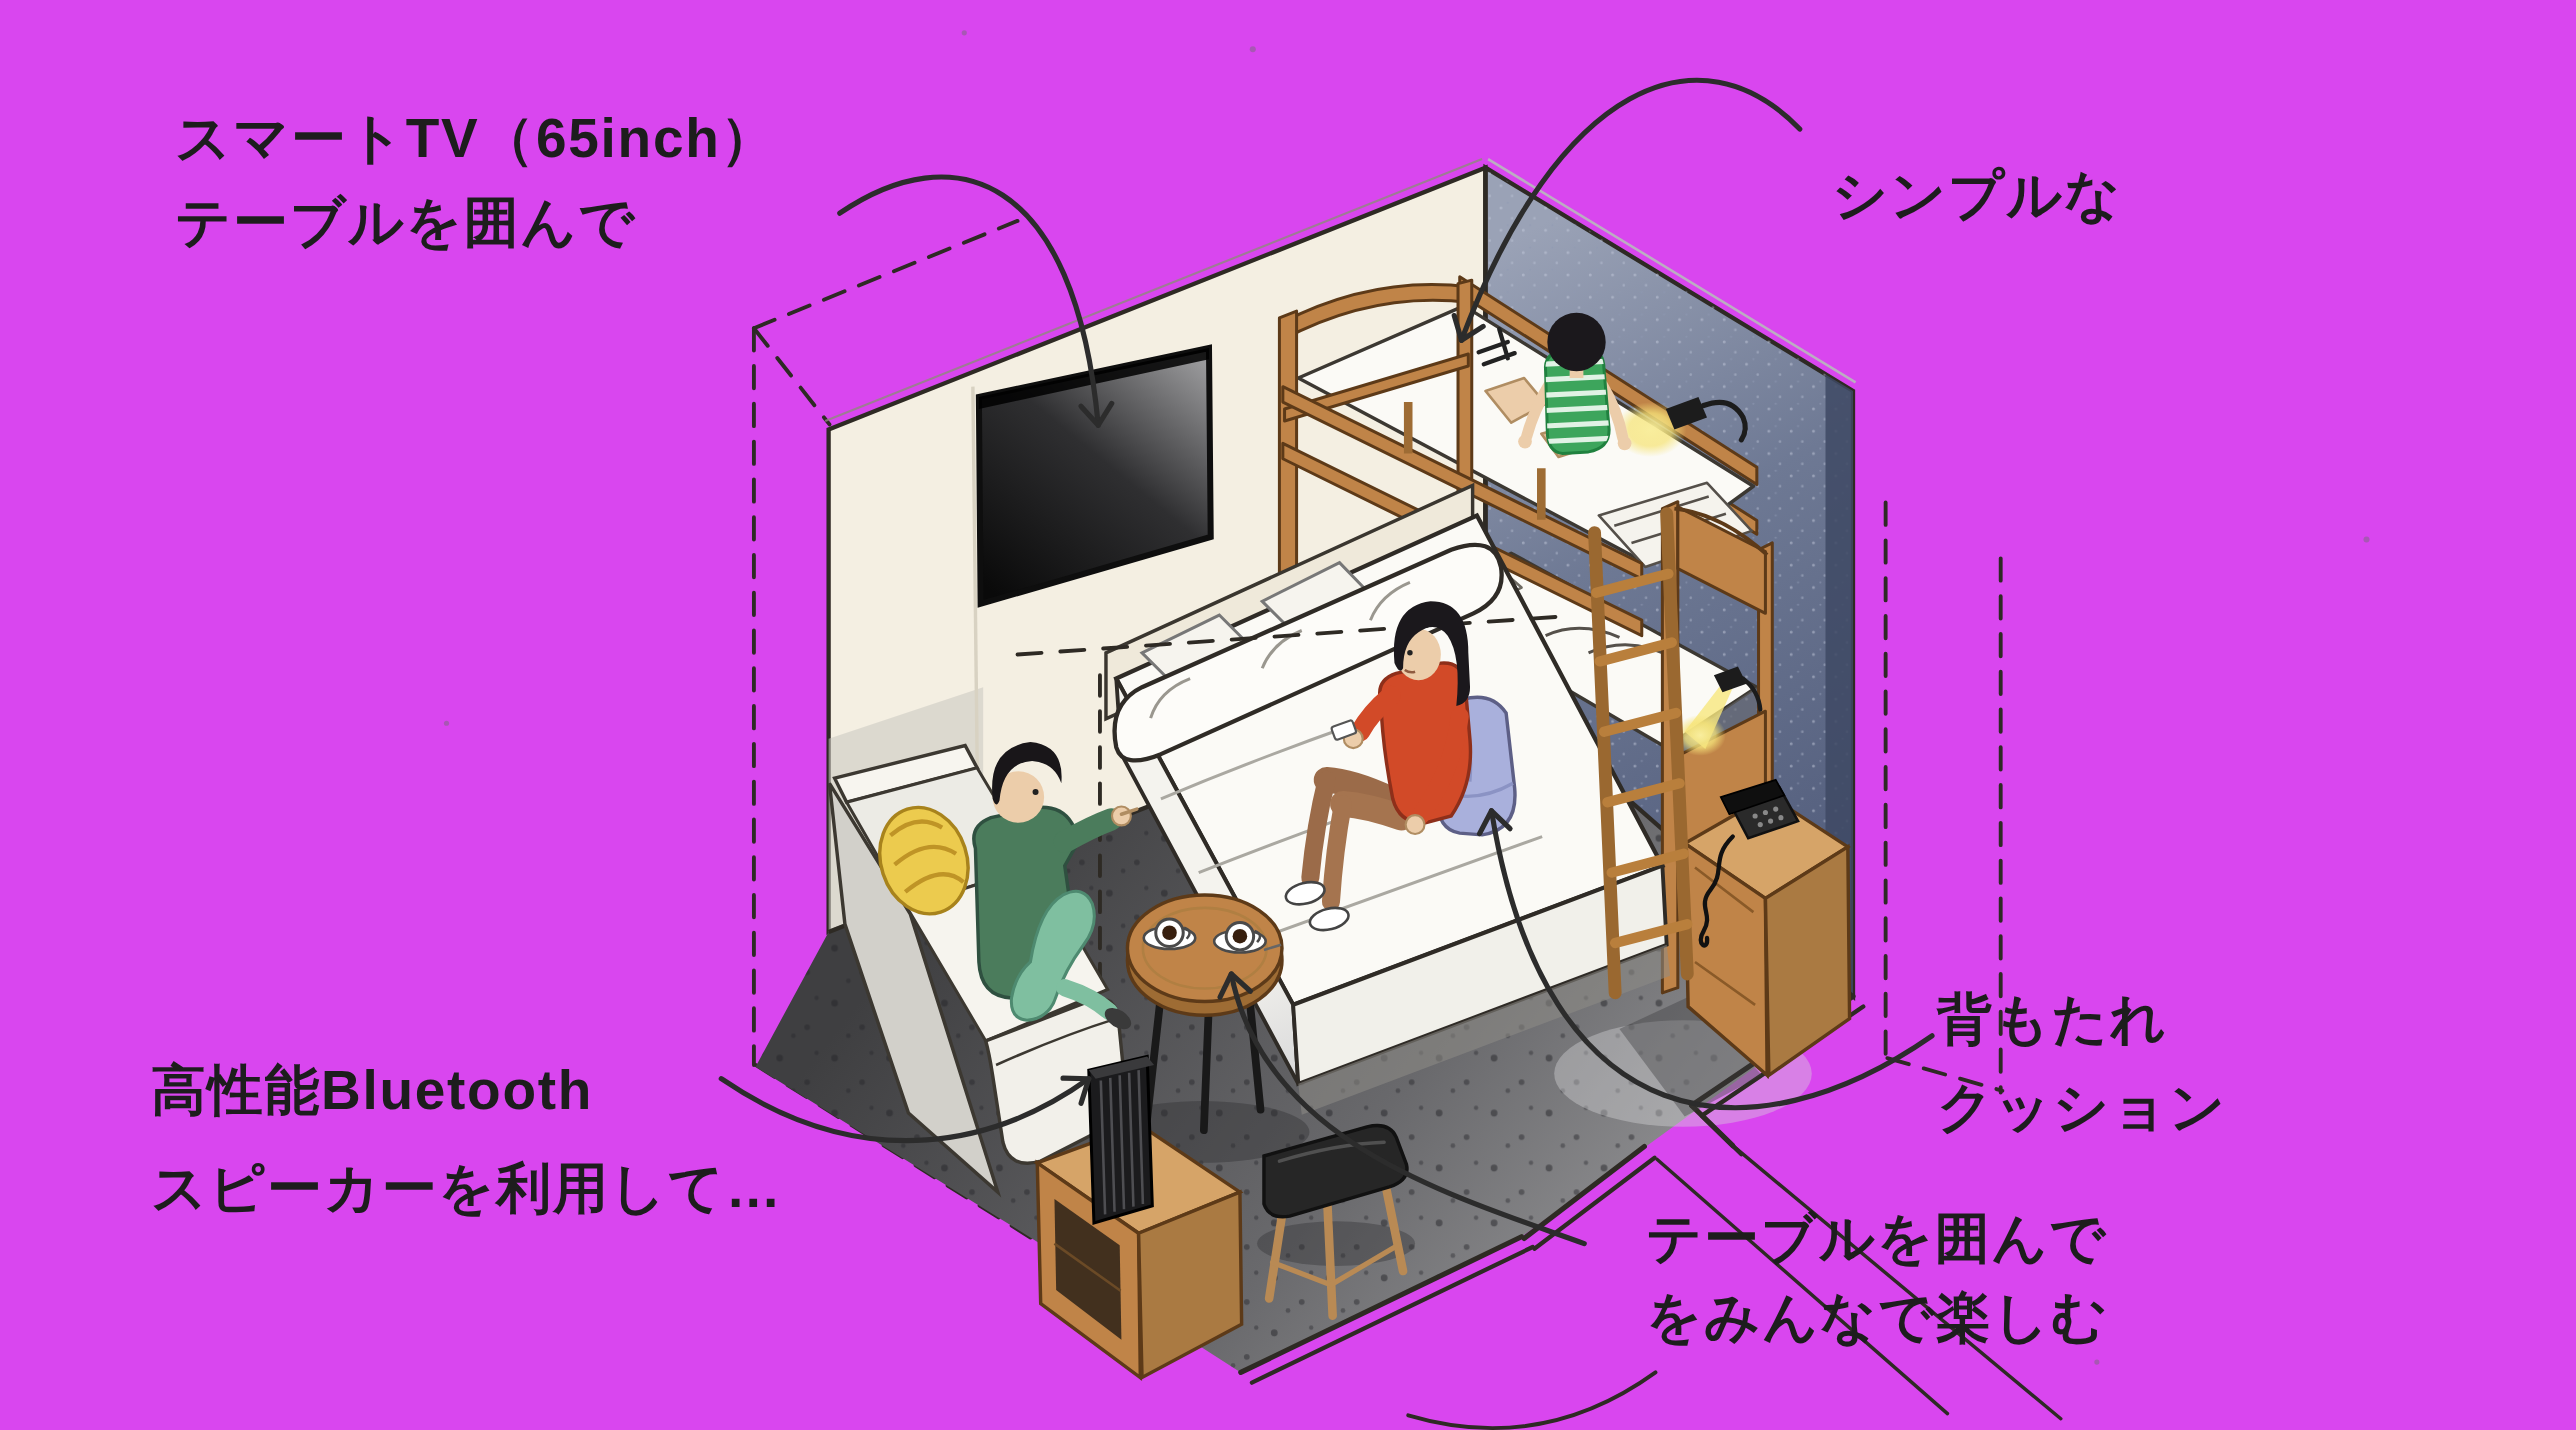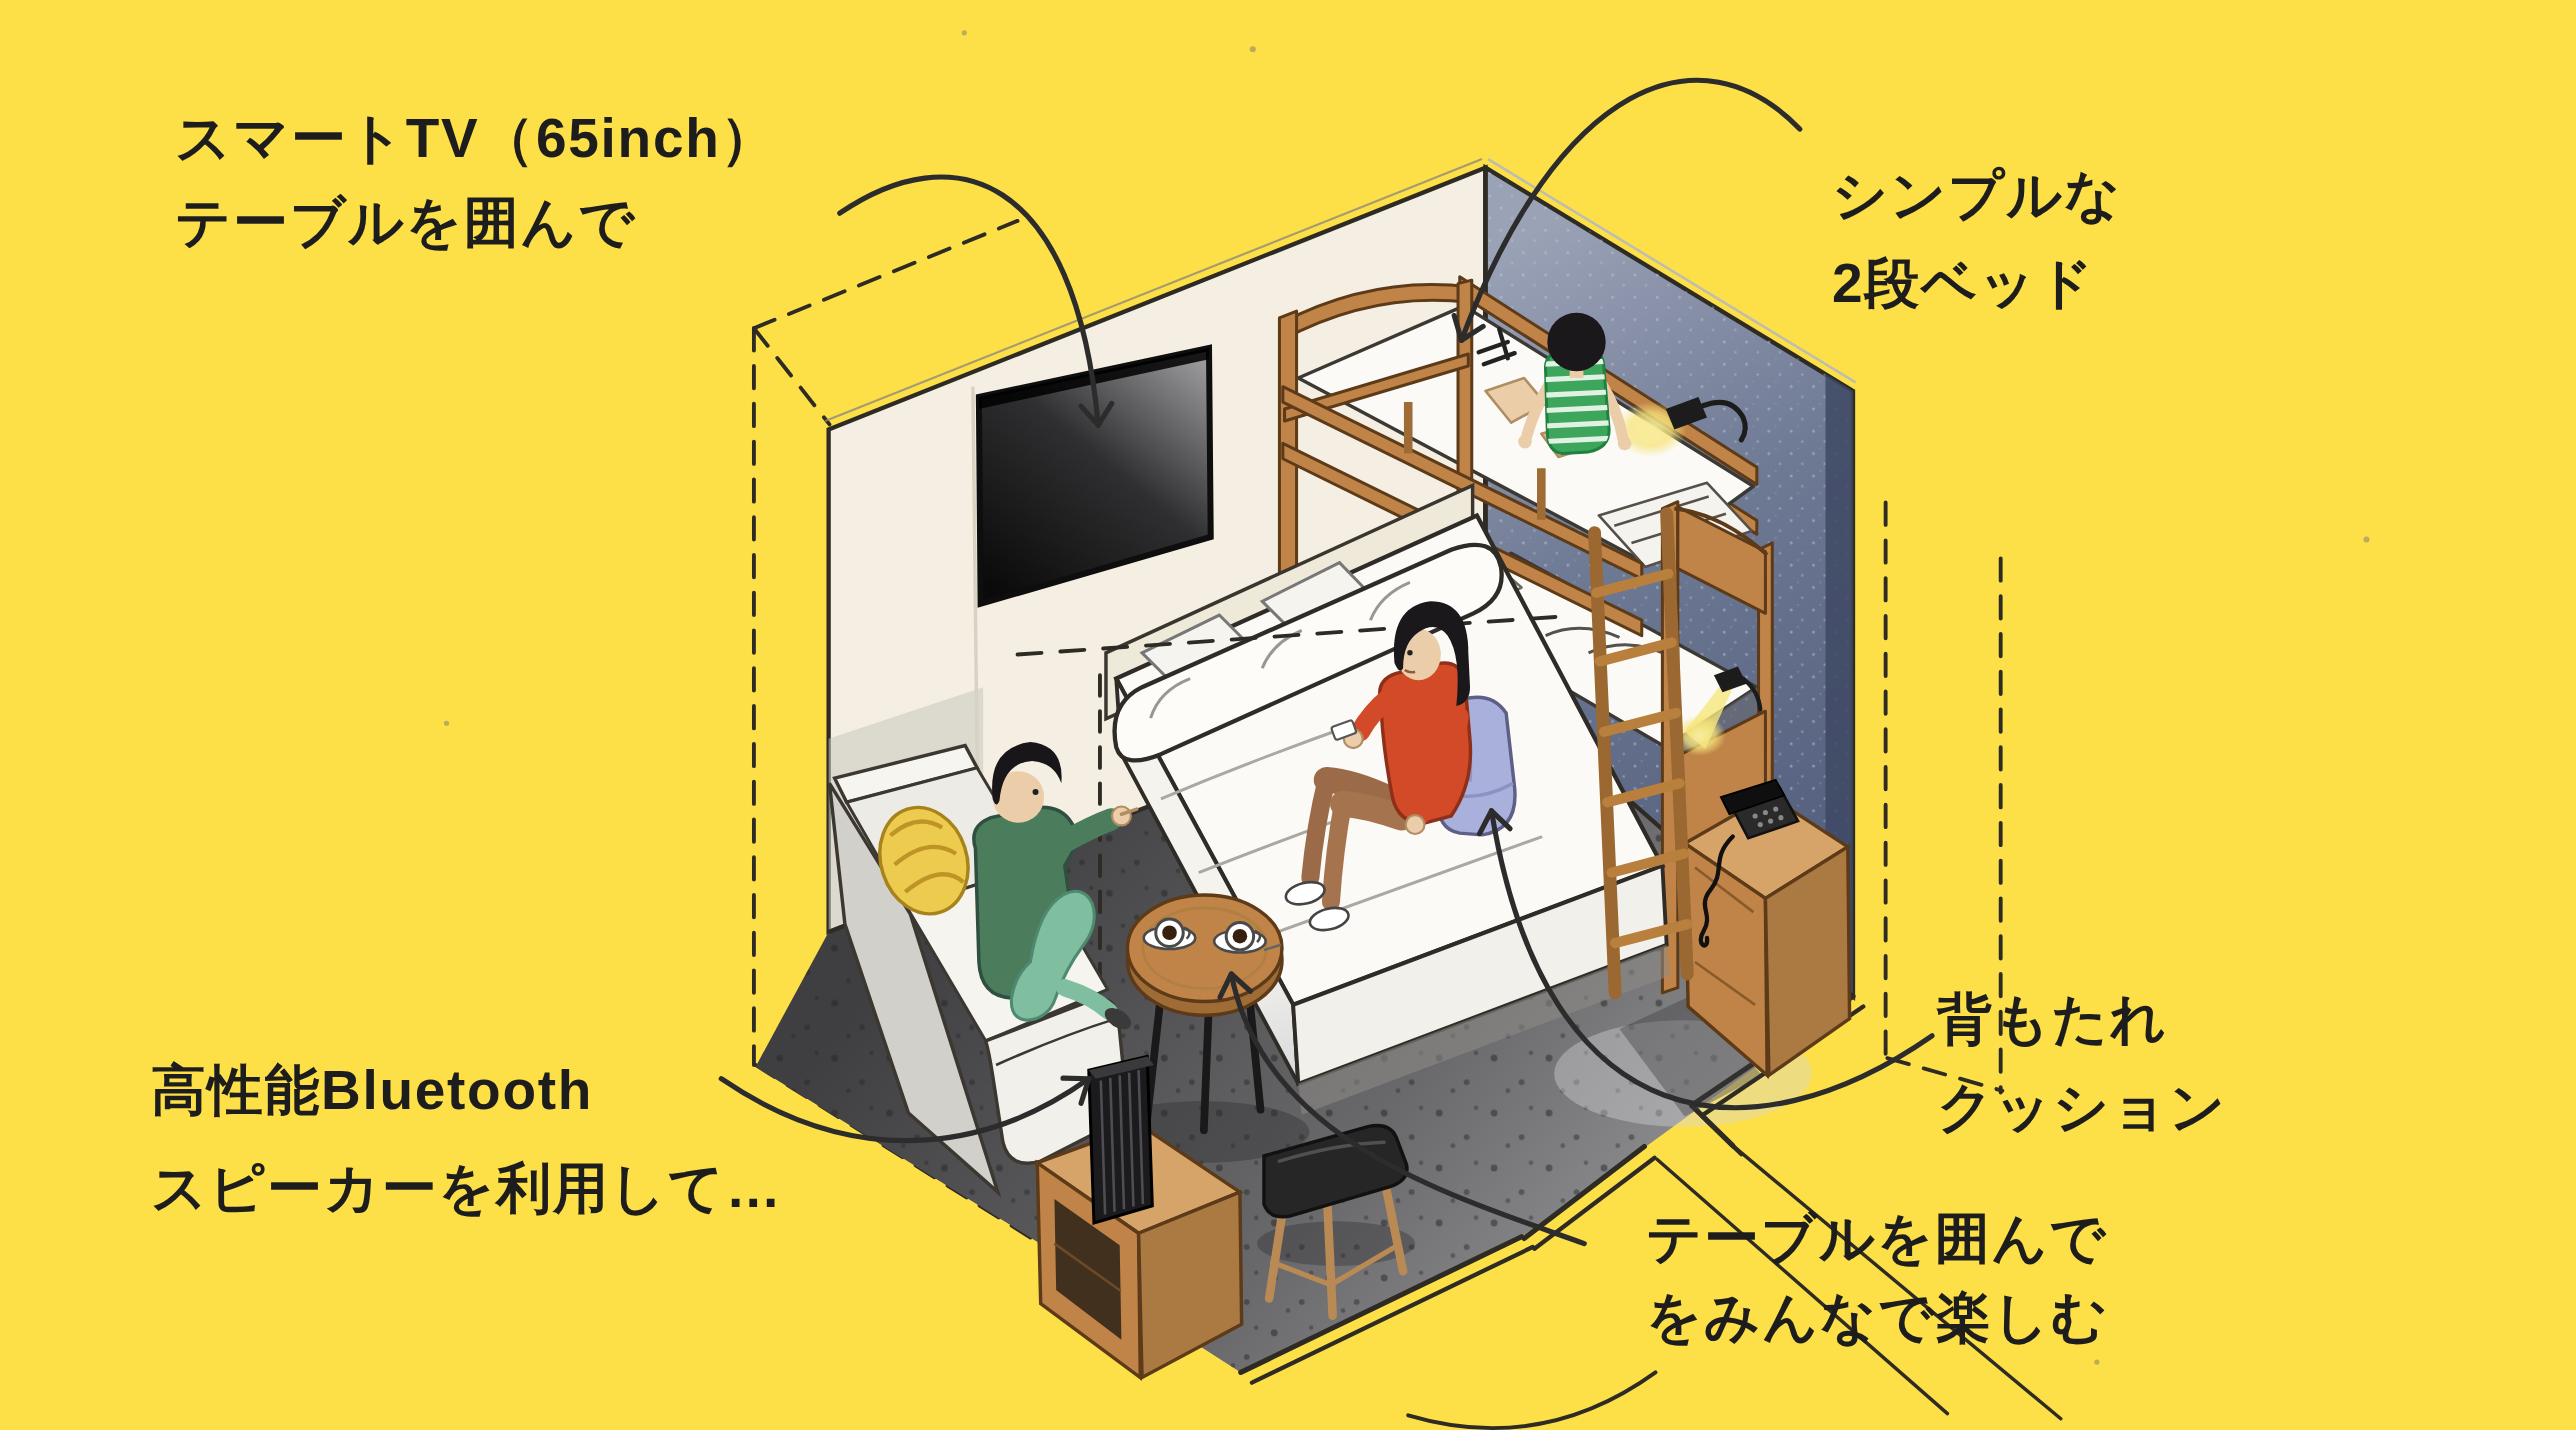--- a/index.html
+++ b/index.html
@@ -4,7 +4,7 @@
 <style>
   html,body{margin:0;padding:0;background:#ffffff;}
   .stage{
-    position:relative;width:2576px;height:1431px;background:#fde047;overflow:hidden;
+    position:relative;width:2576px;height:1431px;background:#d946ef;overflow:hidden;
     font-family:"Liberation Sans","DejaVu Sans",sans-serif;
   }
   .stage svg{position:absolute;left:0;top:0;}

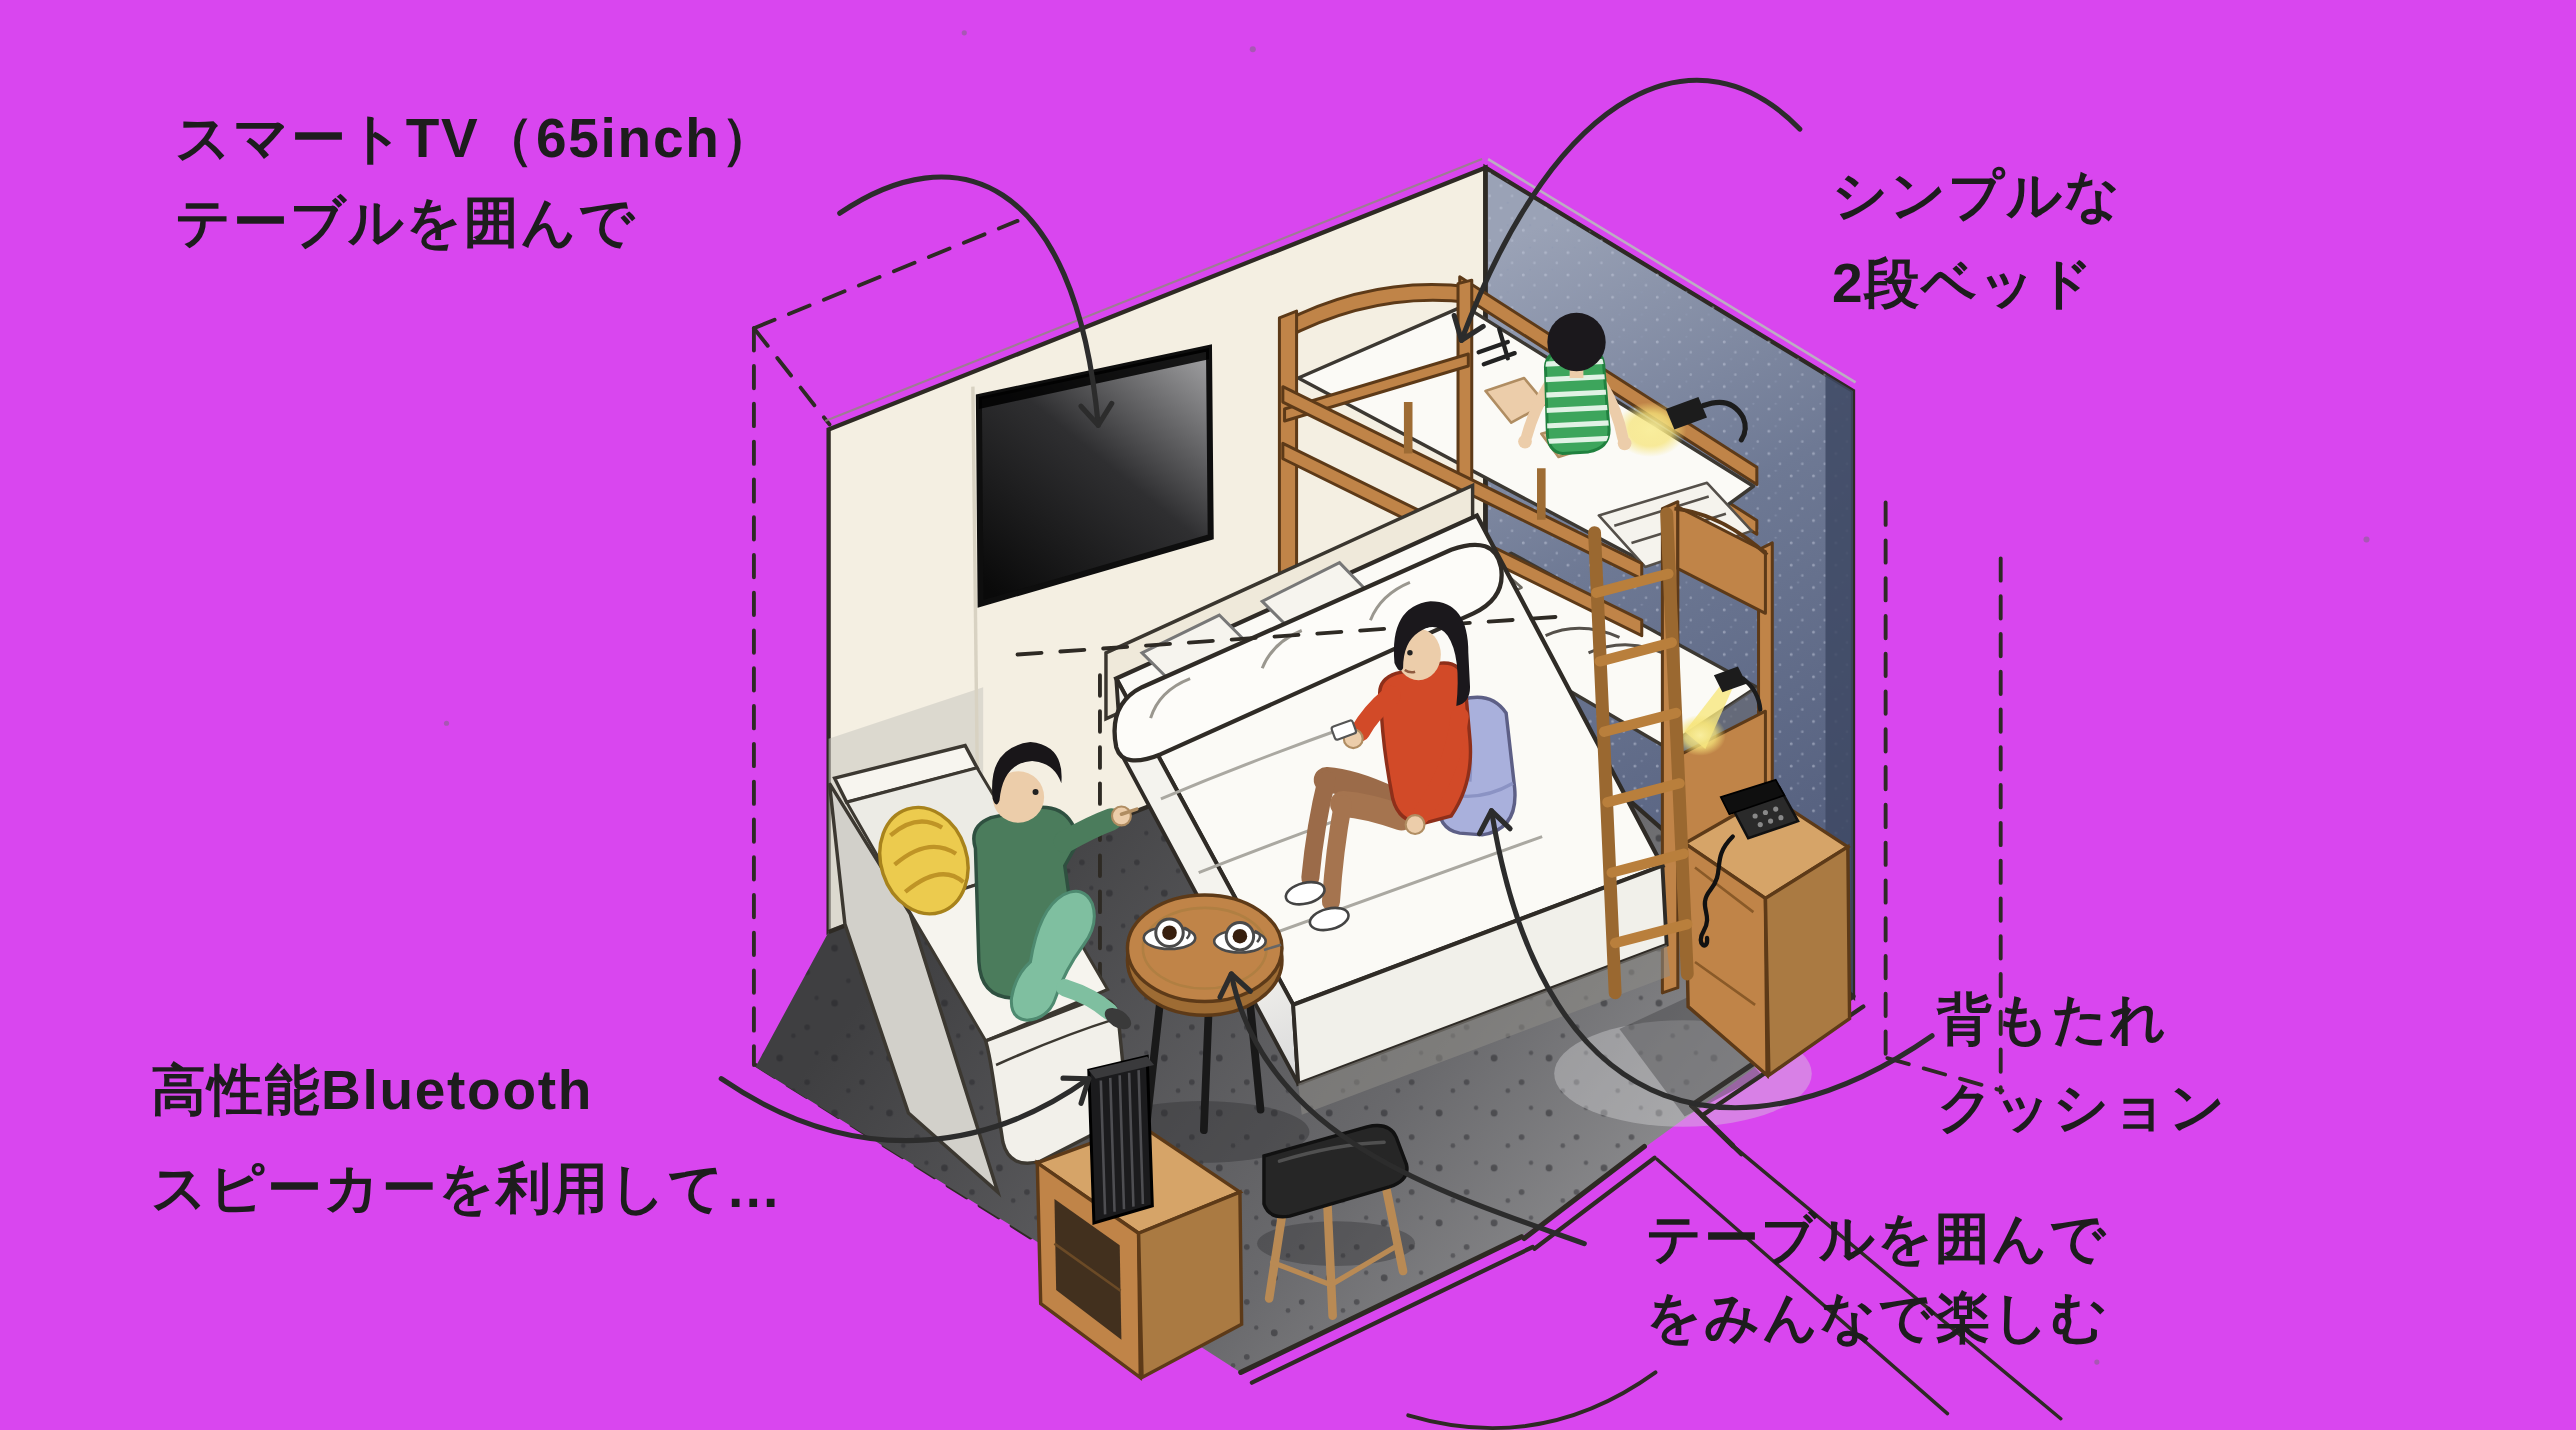--- a/index.html
+++ b/index.html
@@ -356,7 +356,6 @@
 </div>
 <div class="label lb-bunk">
   <div>シンプルな</div>
-  <div>2段ベッド</div>
 </div>
 <div class="label lb-sp">
   <div>高性能Bluetooth</div>

